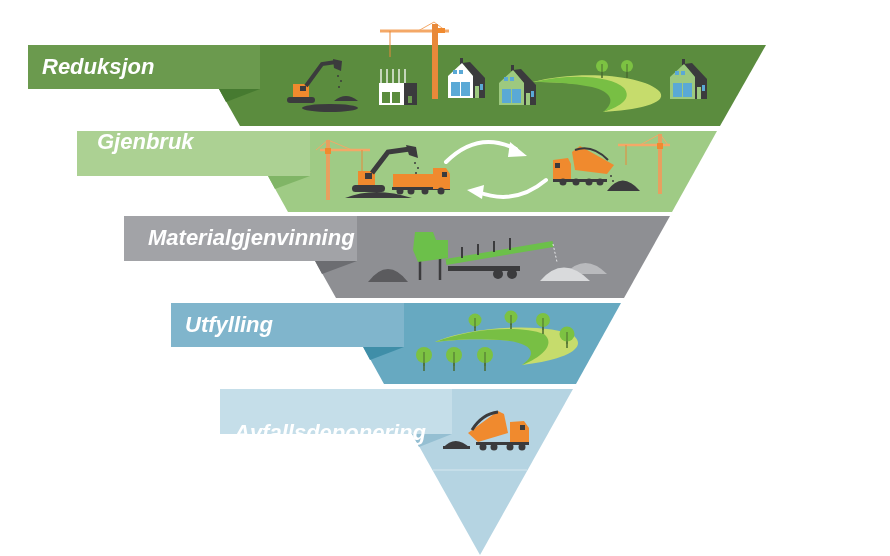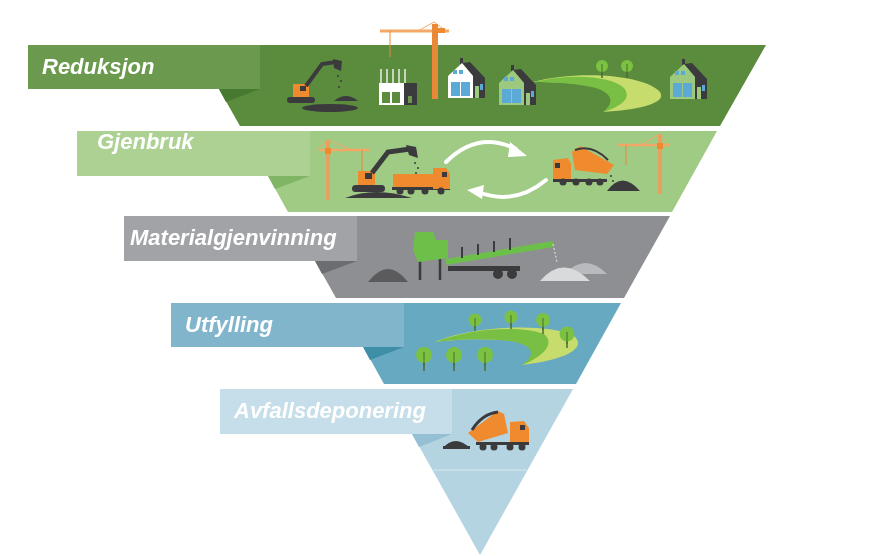--- a/index.html
+++ b/index.html
@@ -14,7 +14,7 @@
   }
   #lbl-0 { left: 28px;  top: 45px;  }
   #lbl-1 { left: 77px;  top: 120px; width: 233px; margin-left: 6px; }
-  #lbl-2 { left: 116px; top: 216px; width: 233px; }
+  #lbl-2 { left: 134px; top: 216px; width: 233px; }
   #lbl-3 { left: 171px; top: 303px; width: 203px; }
   #lbl-4 { left: 220px; top: 389px; width: 224px; }
 </style>

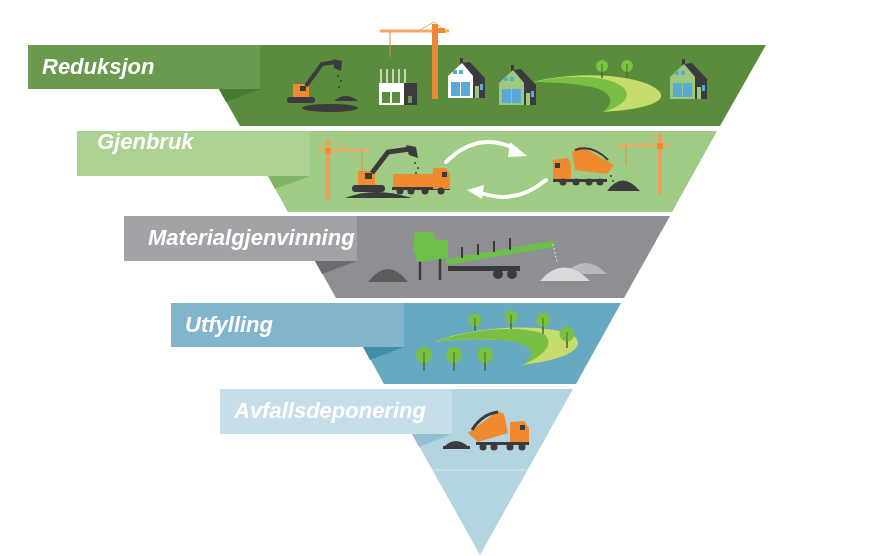--- a/index.html
+++ b/index.html
@@ -16,7 +16,7 @@
   #lbl-1 { left: 77px;  top: 120px; width: 233px; margin-left: 6px; }
   #lbl-2 { left: 134px; top: 216px; width: 233px; }
   #lbl-3 { left: 171px; top: 303px; width: 203px; }
-  #lbl-4 { left: 220px; top: 389px; width: 224px; }
+  #lbl-4 { left: 220px; top: 411px; width: 224px; }
 </style>
 </head>
 <body>

